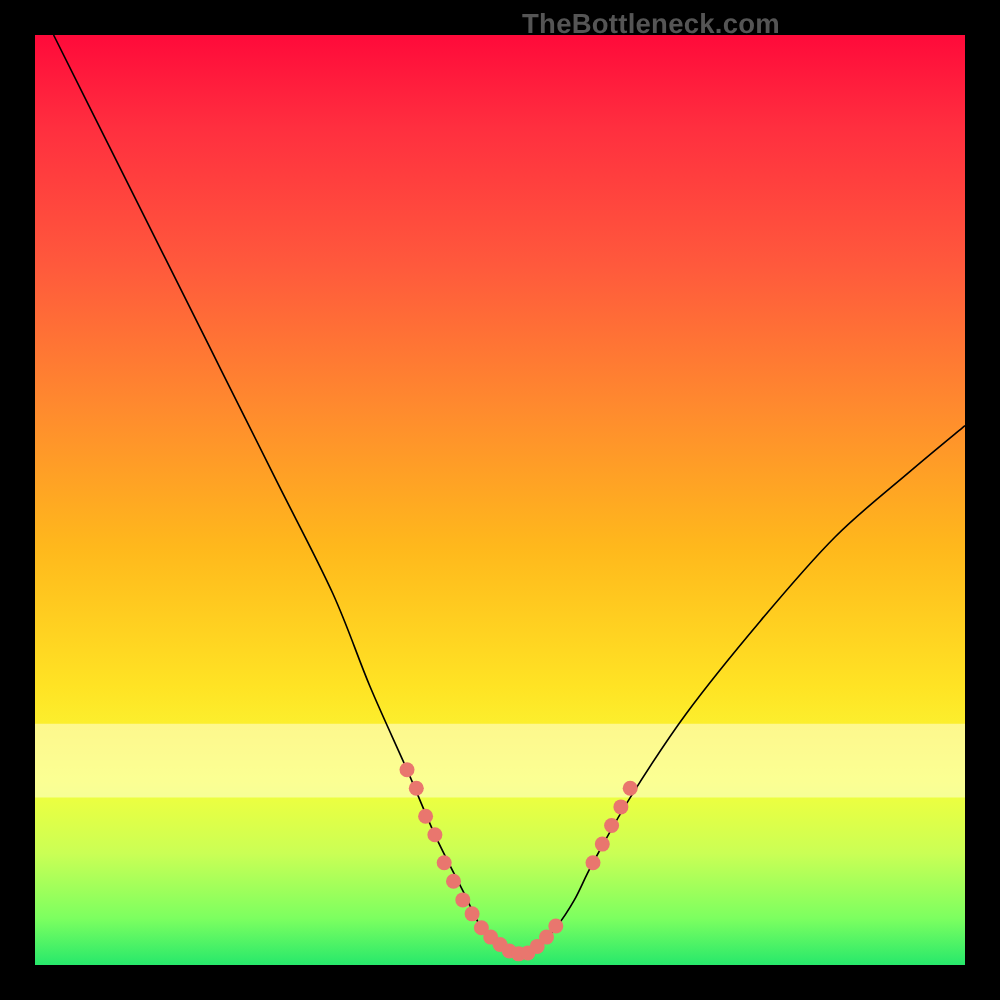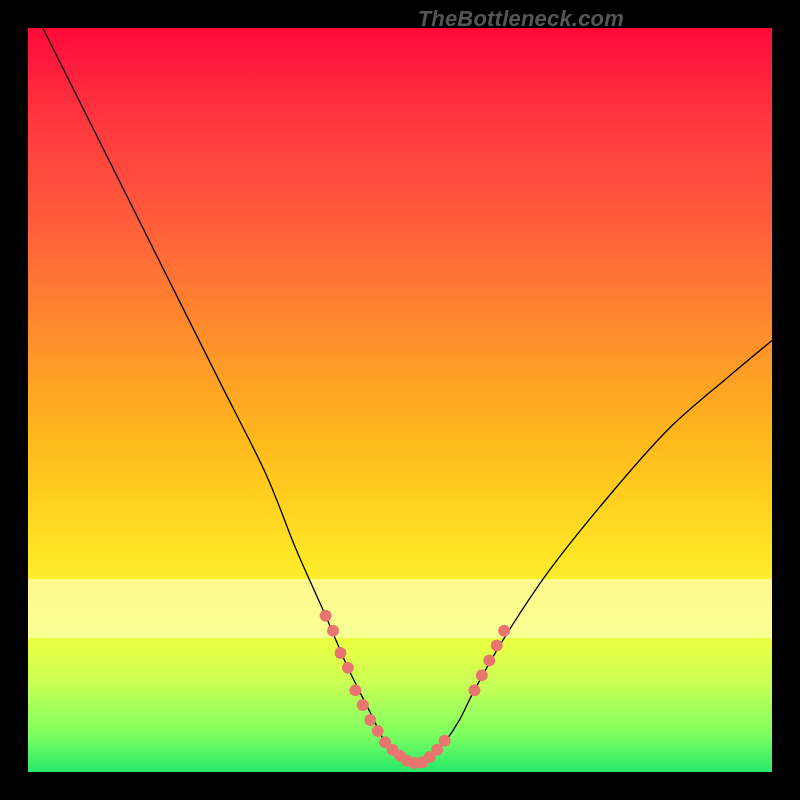--- a/index.html
+++ b/index.html
@@ -15,7 +15,6 @@
     position: relative;
     width: 636px;
     height: 800px;
-    font-style: italic;
   }
   .watermark {
     position: absolute;

